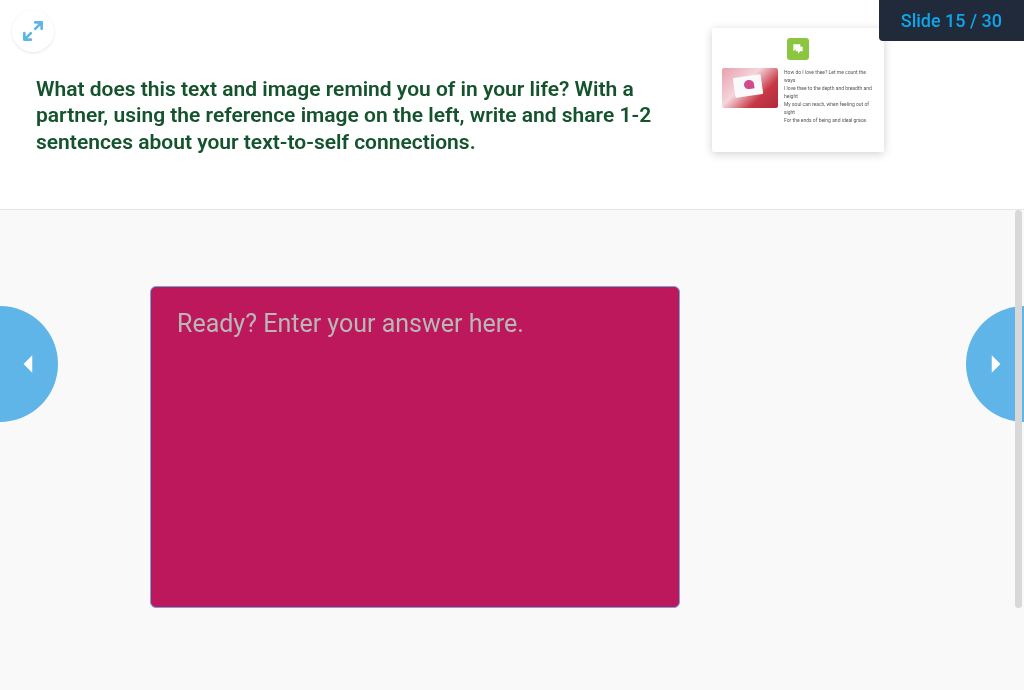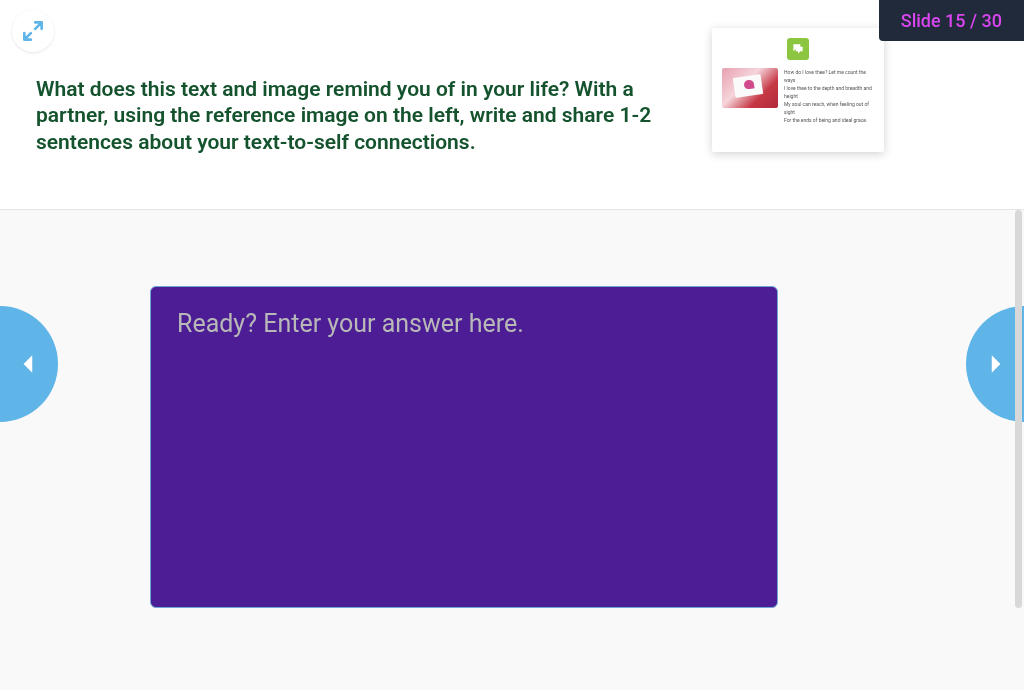--- a/index.html
+++ b/index.html
@@ -127,7 +127,7 @@
       right: 0;
       top: 0;
       background: #212a3a;
-      color: #d946ef;
+      color: #0ea5e9;
       padding: 10px 22px;
       font-size: 18px;
       font-weight: 500;

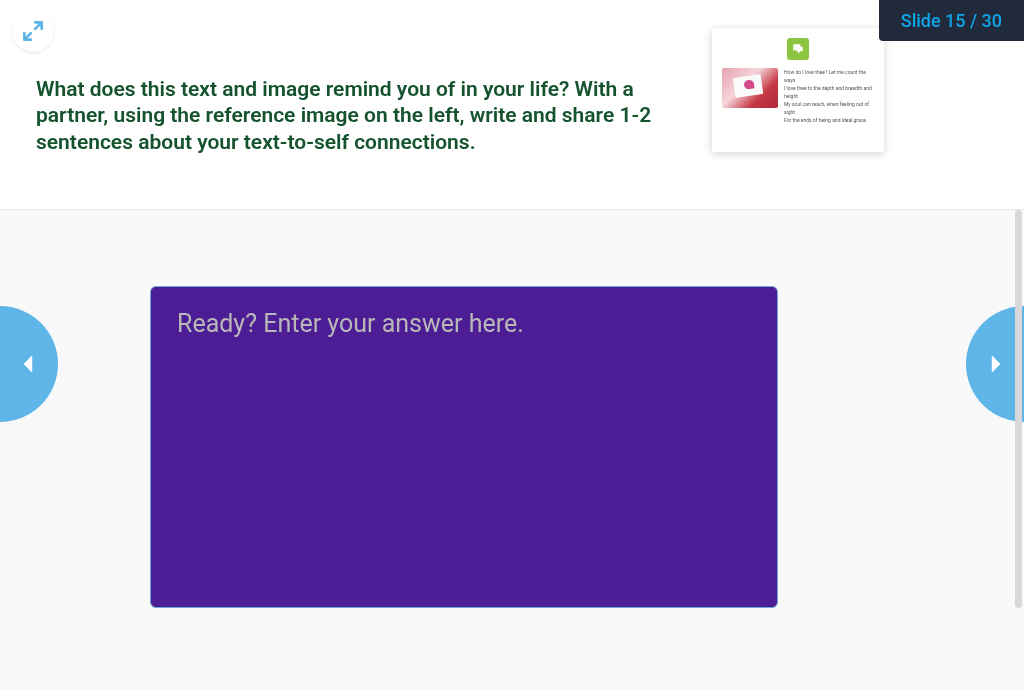--- a/index.html
+++ b/index.html
@@ -168,9 +168,9 @@
       position: absolute;
       left: 150px;
       top: 76px;
-      width: 628px;
+      width: 530px;
       height: 322px;
-      background: #4c1d95;
+      background: #be185d;
       border: 1.5px solid #6fa8d8;
       border-radius: 6px;
       padding: 22px 26px;

